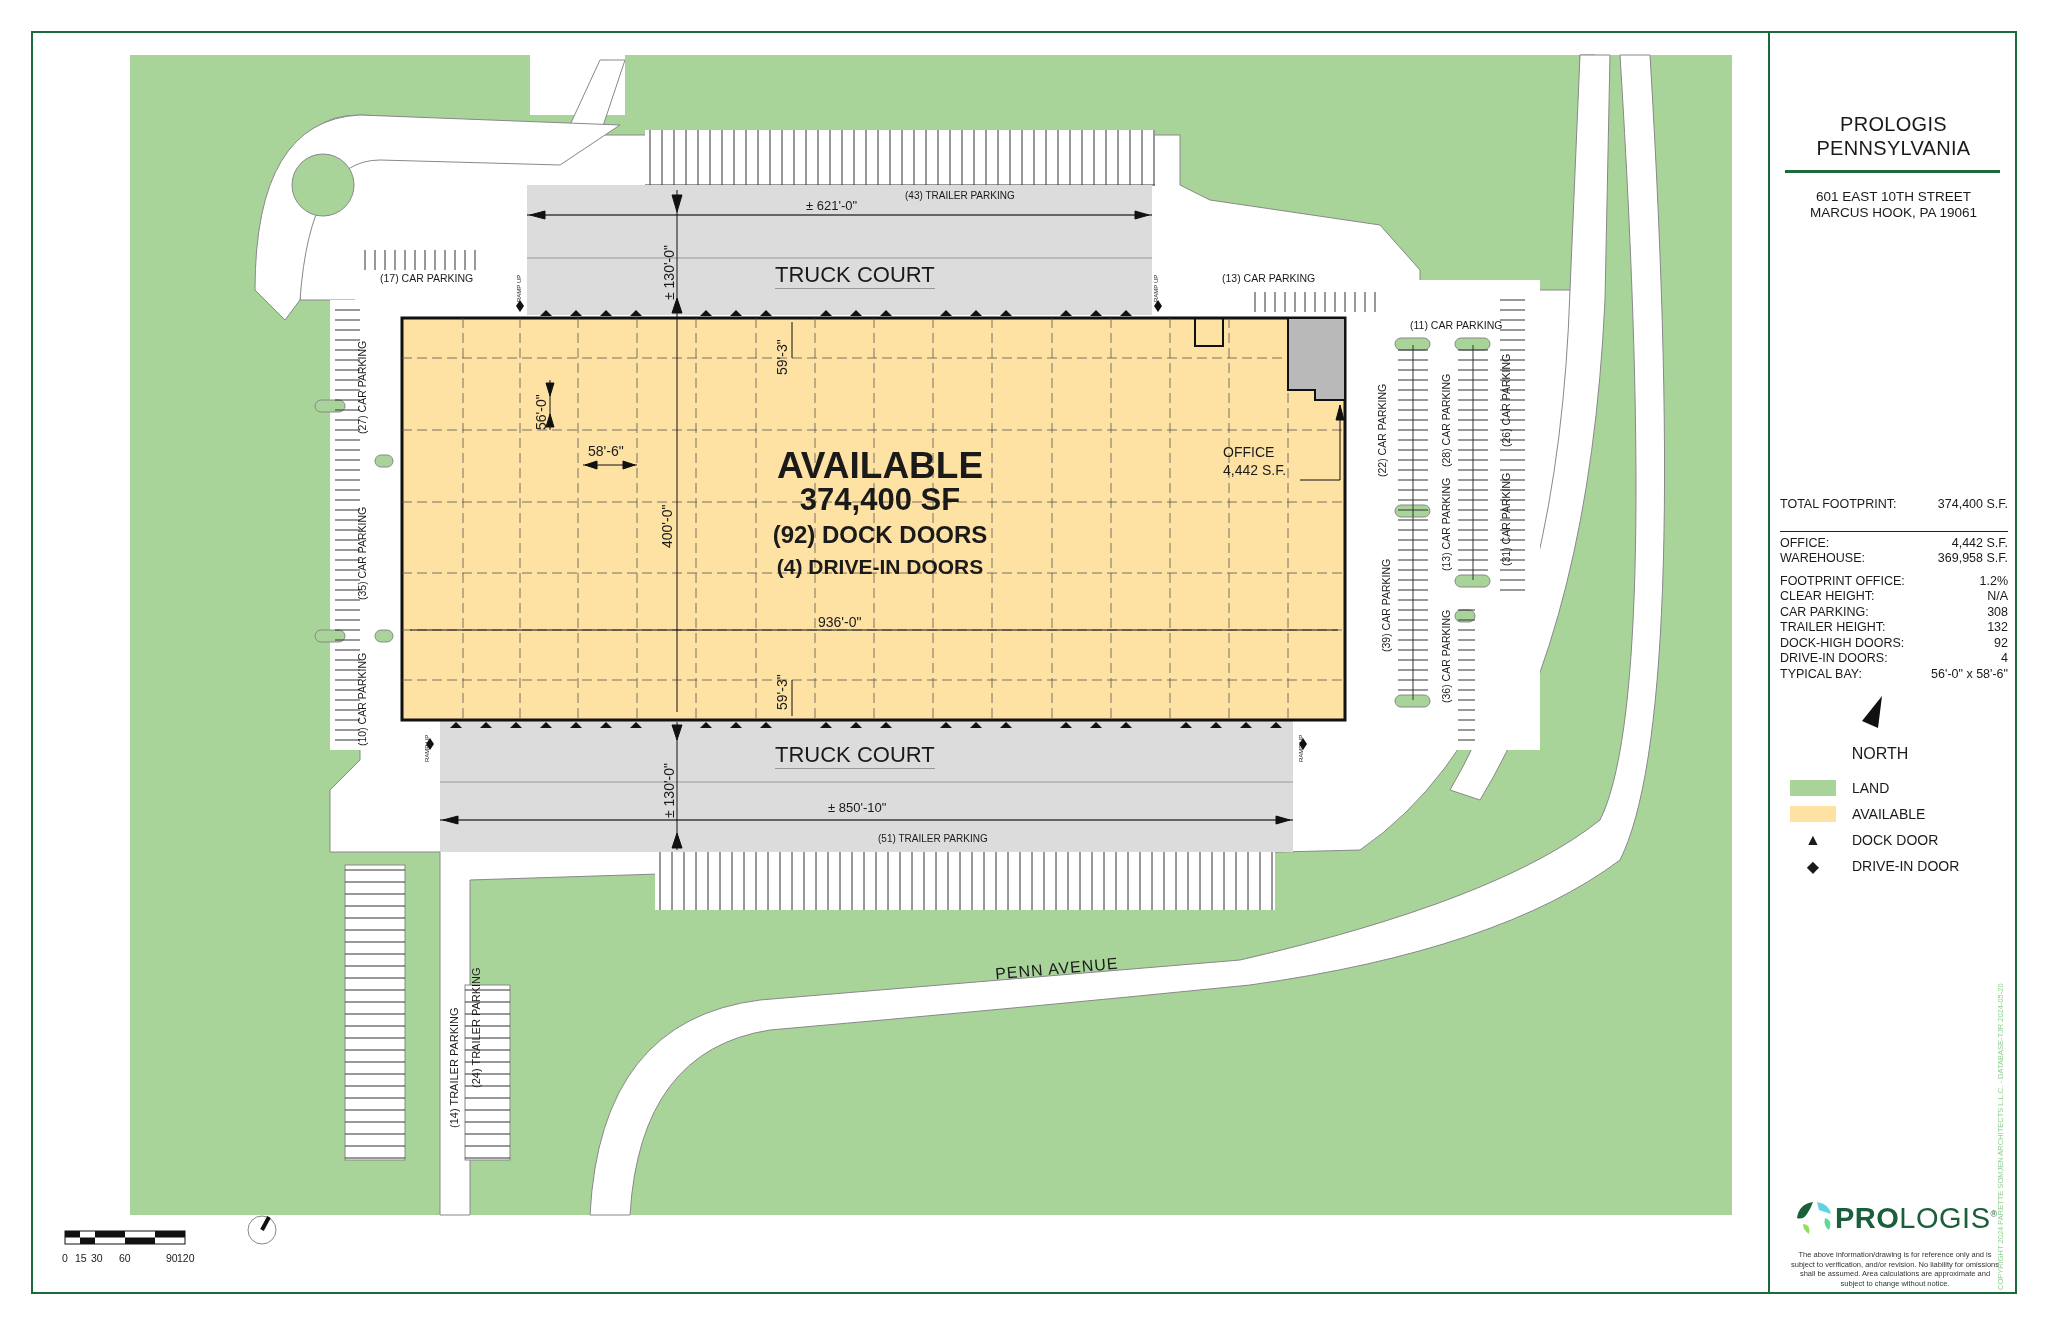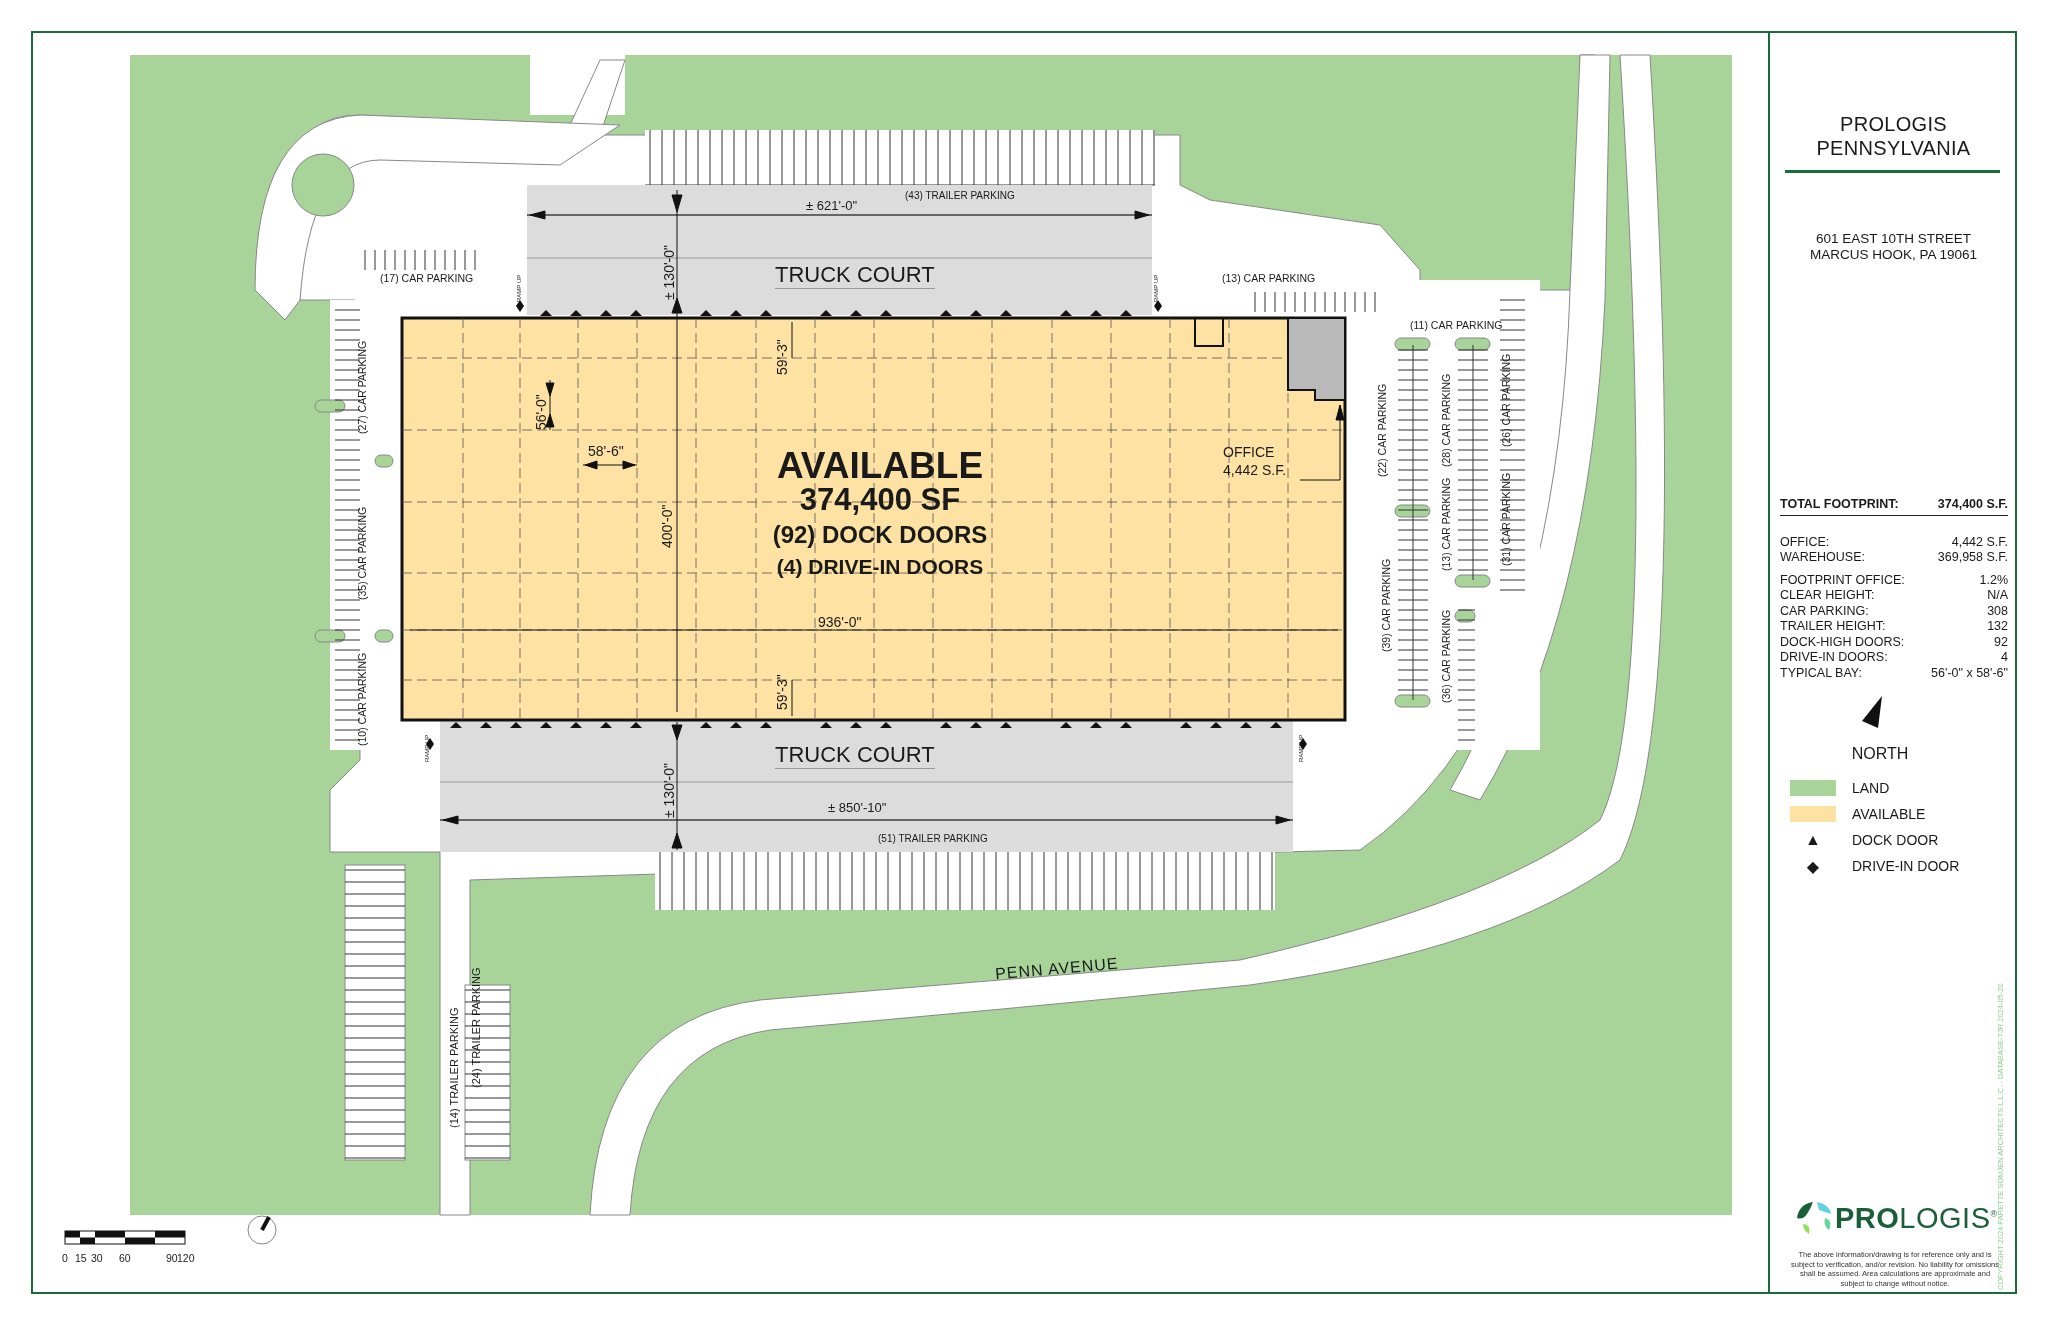--- a/index.html
+++ b/index.html
@@ -11,7 +11,7 @@
   .sidebar-text{position:absolute;text-align:center;}
   .title{left:1770px;width:247px;top:112px;font-size:20px;line-height:24px;letter-spacing:.3px;}
   .rule{left:1785px;width:215px;top:170px;height:3px;background:#1b6b3a;}
-  .addr{left:1770px;width:247px;top:189px;font-size:13.5px;line-height:16px;margin-top:42px;}
+  .addr{left:1770px;width:247px;top:189px;font-size:13.5px;line-height:16px;}
   .stats{position:absolute;left:1780px;top:497px;width:228px;font-size:12.5px;line-height:15.5px;}
   .stats .row{display:flex;justify-content:space-between;}
   .stats .head{font-weight:bold;border-bottom:1.5px solid #222;padding-bottom:2px;margin-bottom:19px;}

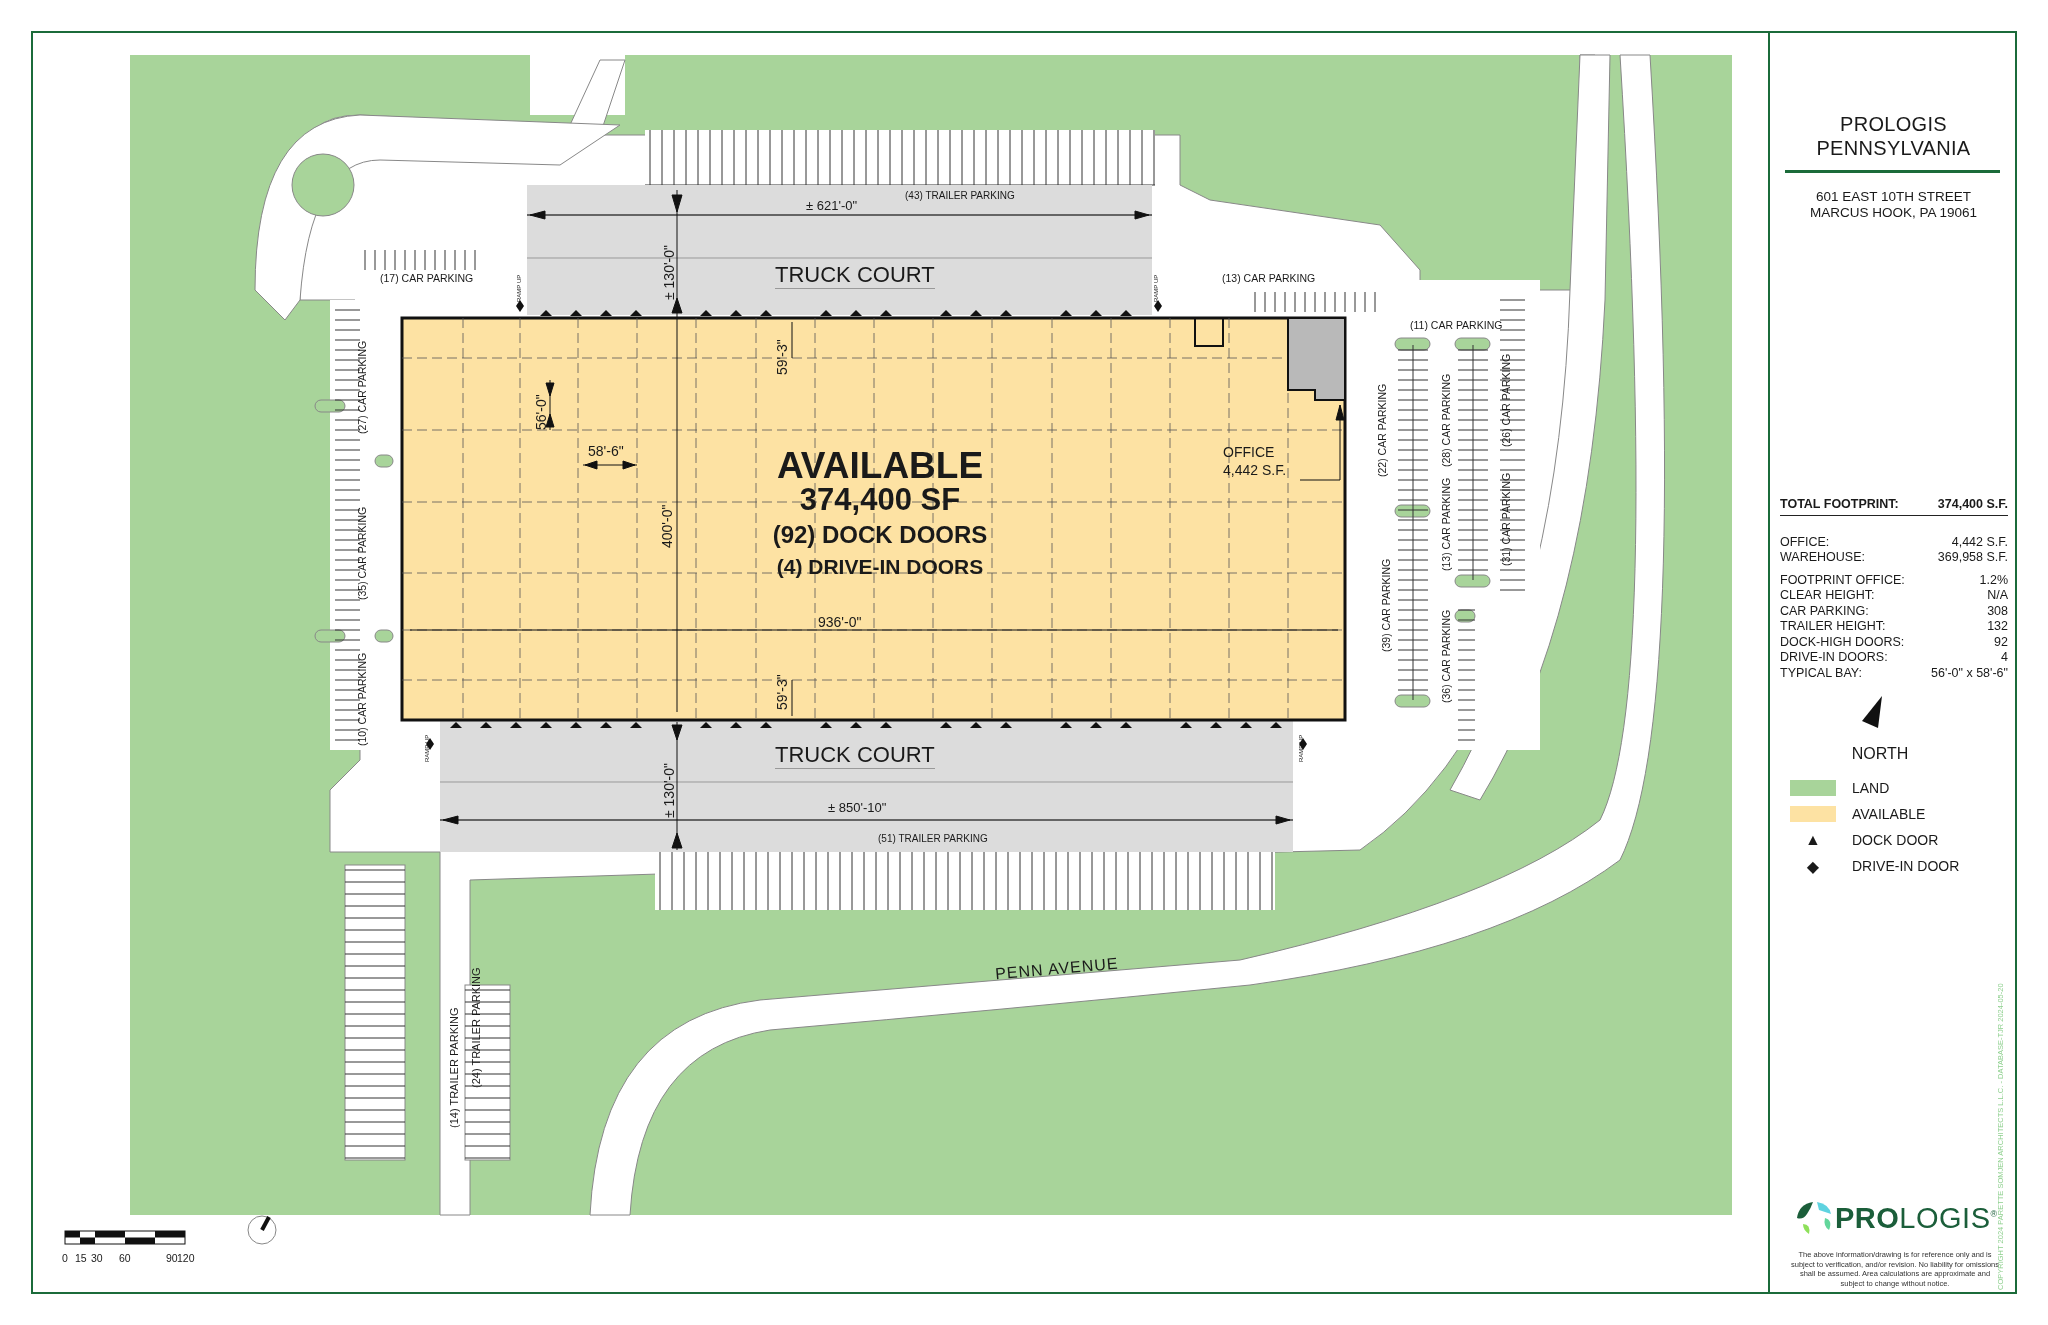--- a/index.html
+++ b/index.html
@@ -14,7 +14,7 @@
   .addr{left:1770px;width:247px;top:189px;font-size:13.5px;line-height:16px;}
   .stats{position:absolute;left:1780px;top:497px;width:228px;font-size:12.5px;line-height:15.5px;}
   .stats .row{display:flex;justify-content:space-between;}
-  .stats .head{font-weight:bold;border-bottom:1.5px solid #222;padding-bottom:2px;margin-bottom:19px;}
+  .stats .head{font-weight:normal;border-bottom:1.5px solid #222;padding-bottom:18px;margin-bottom:4px;}
   .stats .gap{height:7px;}
   .north-label{left:1820px;top:745px;width:120px;text-align:center;font-size:16px;}
   .legend{position:absolute;left:1790px;top:775px;font-size:14px;}

